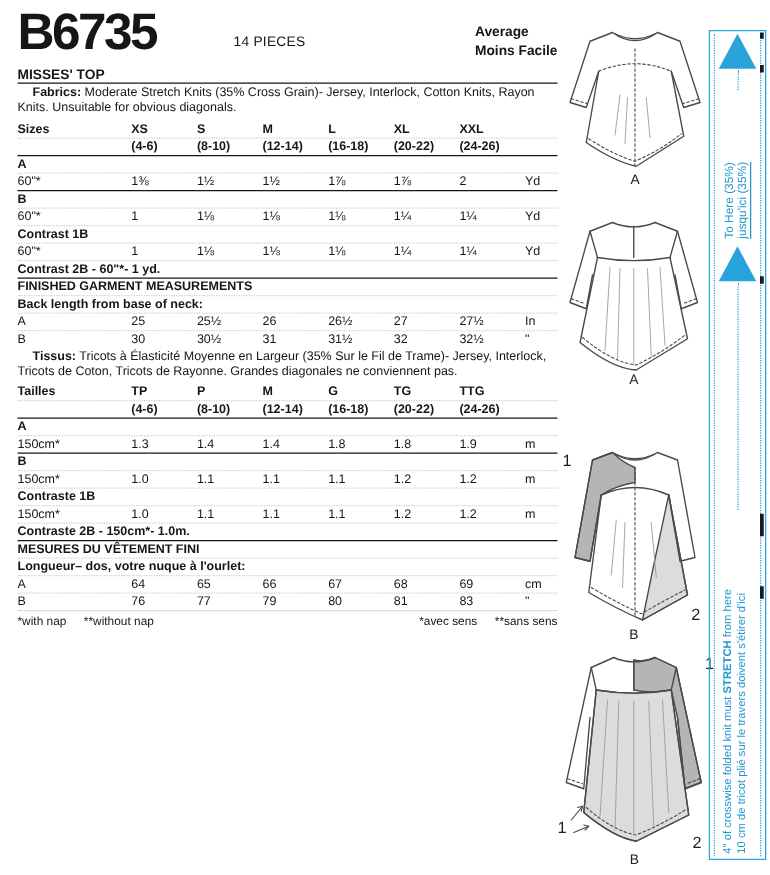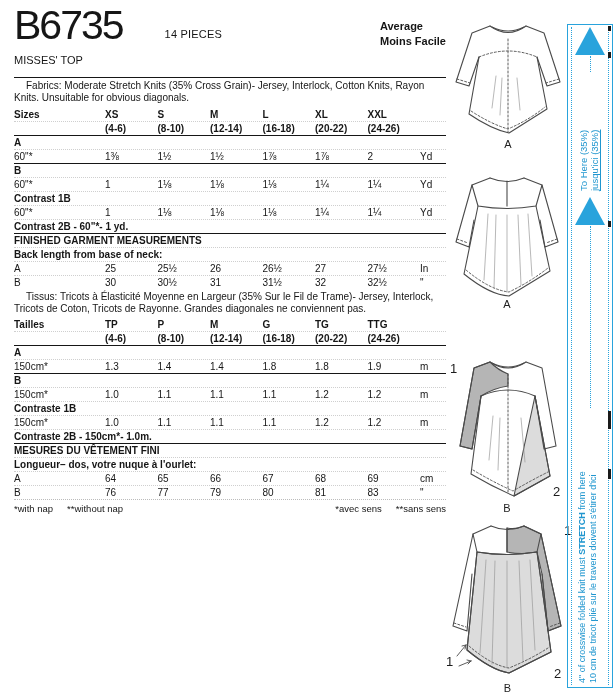--- a/index.html
+++ b/index.html
@@ -11,7 +11,7 @@
   
   .content { position:absolute; left:14px; top:4px; width:432px; }
   .header-row { display:flex; align-items:flex-start; height:50px; }
-  .pattern-number { font-size:41px; font-weight:normal; letter-spacing:-2px; line-height:1.05; }
+  .pattern-number { font-size:41px; font-weight:bold; letter-spacing:-2px; line-height:1.05; }
   .pieces { font-size:11px; margin-left:42px; margin-top:24px; letter-spacing:0.2px; }
   .difficulty { margin-left:auto; text-align:left; font-size:11px; font-weight:bold; line-height:1.35; margin-top:15px; }
   .garment-title { font-size:11px; font-weight:normal; border-bottom:1.5px solid #161616; padding-bottom:11px; }

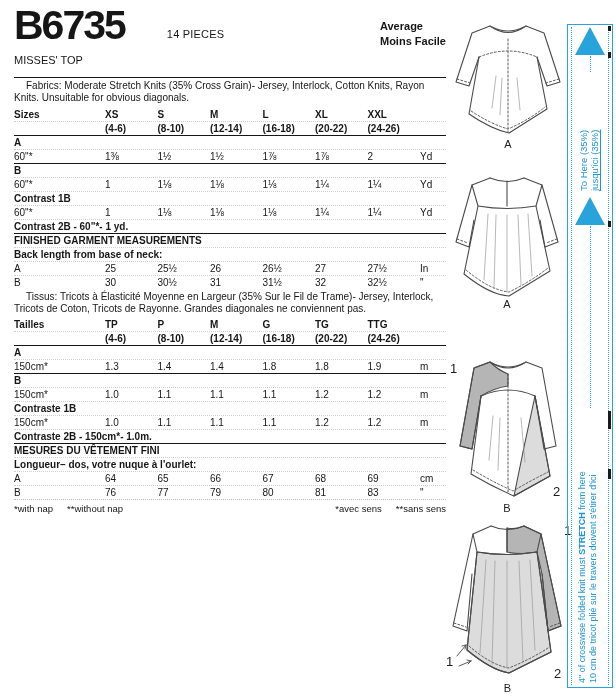--- a/index.html
+++ b/index.html
@@ -12,7 +12,7 @@
   .content { position:absolute; left:14px; top:4px; width:432px; }
   .header-row { display:flex; align-items:flex-start; height:50px; }
   .pattern-number { font-size:41px; font-weight:bold; letter-spacing:-2px; line-height:1.05; }
-  .pieces { font-size:11px; margin-left:42px; margin-top:24px; letter-spacing:0.2px; }
+  .pieces { font-size:11px; margin-left:62px; margin-top:24px; letter-spacing:0.2px; }
   .difficulty { margin-left:auto; text-align:left; font-size:11px; font-weight:bold; line-height:1.35; margin-top:15px; }
   .garment-title { font-size:11px; font-weight:normal; border-bottom:1.5px solid #161616; padding-bottom:11px; }
   .fabric-para { font-size:10px; line-height:1.23; padding:2px 0 3px 0; }

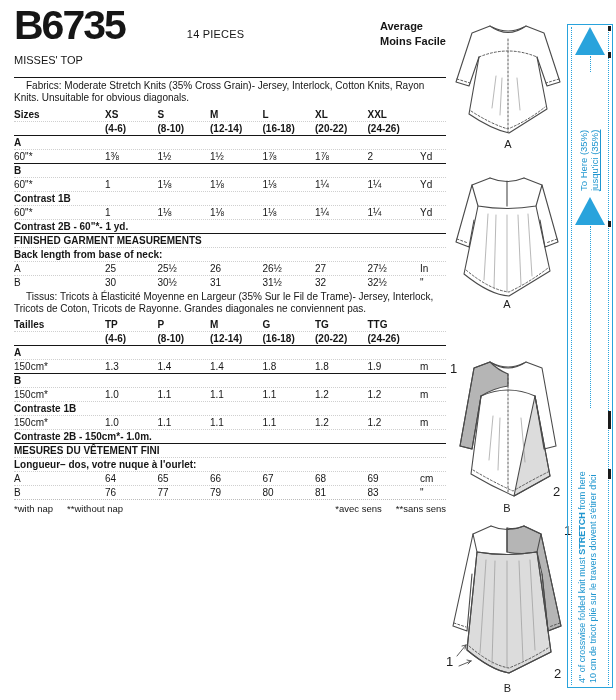--- a/index.html
+++ b/index.html
@@ -14,7 +14,7 @@
   .pattern-number { font-size:41px; font-weight:bold; letter-spacing:-2px; line-height:1.05; }
   .pieces { font-size:11px; margin-left:62px; margin-top:24px; letter-spacing:0.2px; }
   .difficulty { margin-left:auto; text-align:left; font-size:11px; font-weight:bold; line-height:1.35; margin-top:15px; }
-  .garment-title { font-size:11px; font-weight:normal; border-bottom:1.5px solid #161616; padding-bottom:11px; }
+  .garment-title { font-size:11px; font-weight:bold; border-bottom:1.5px solid #161616; padding-bottom:0; }
   .fabric-para { font-size:10px; line-height:1.23; padding:2px 0 3px 0; }
   .fabric-para .lead { font-weight:normal;padding-left:12px; }
   .section-title { font-size:10.5px; font-weight:bold; border-top:1.5px solid #161616; border-bottom:1.5px solid #161616; padding:1px 0; }

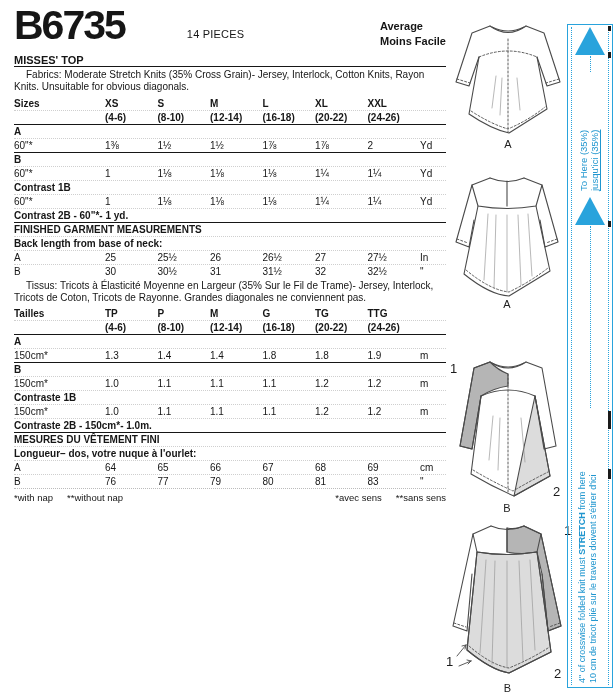--- a/index.html
+++ b/index.html
@@ -16,7 +16,7 @@
   .difficulty { margin-left:auto; text-align:left; font-size:11px; font-weight:bold; line-height:1.35; margin-top:15px; }
   .garment-title { font-size:11px; font-weight:bold; border-bottom:1.5px solid #161616; padding-bottom:0; }
   .fabric-para { font-size:10px; line-height:1.23; padding:2px 0 3px 0; }
-  .fabric-para .lead { font-weight:normal;padding-left:12px; }
+  .fabric-para .lead { font-weight:bold;padding-left:12px; }
   .section-title { font-size:10.5px; font-weight:bold; border-top:1.5px solid #161616; border-bottom:1.5px solid #161616; padding:1px 0; }
   
   .tgrid { width:100%; }

